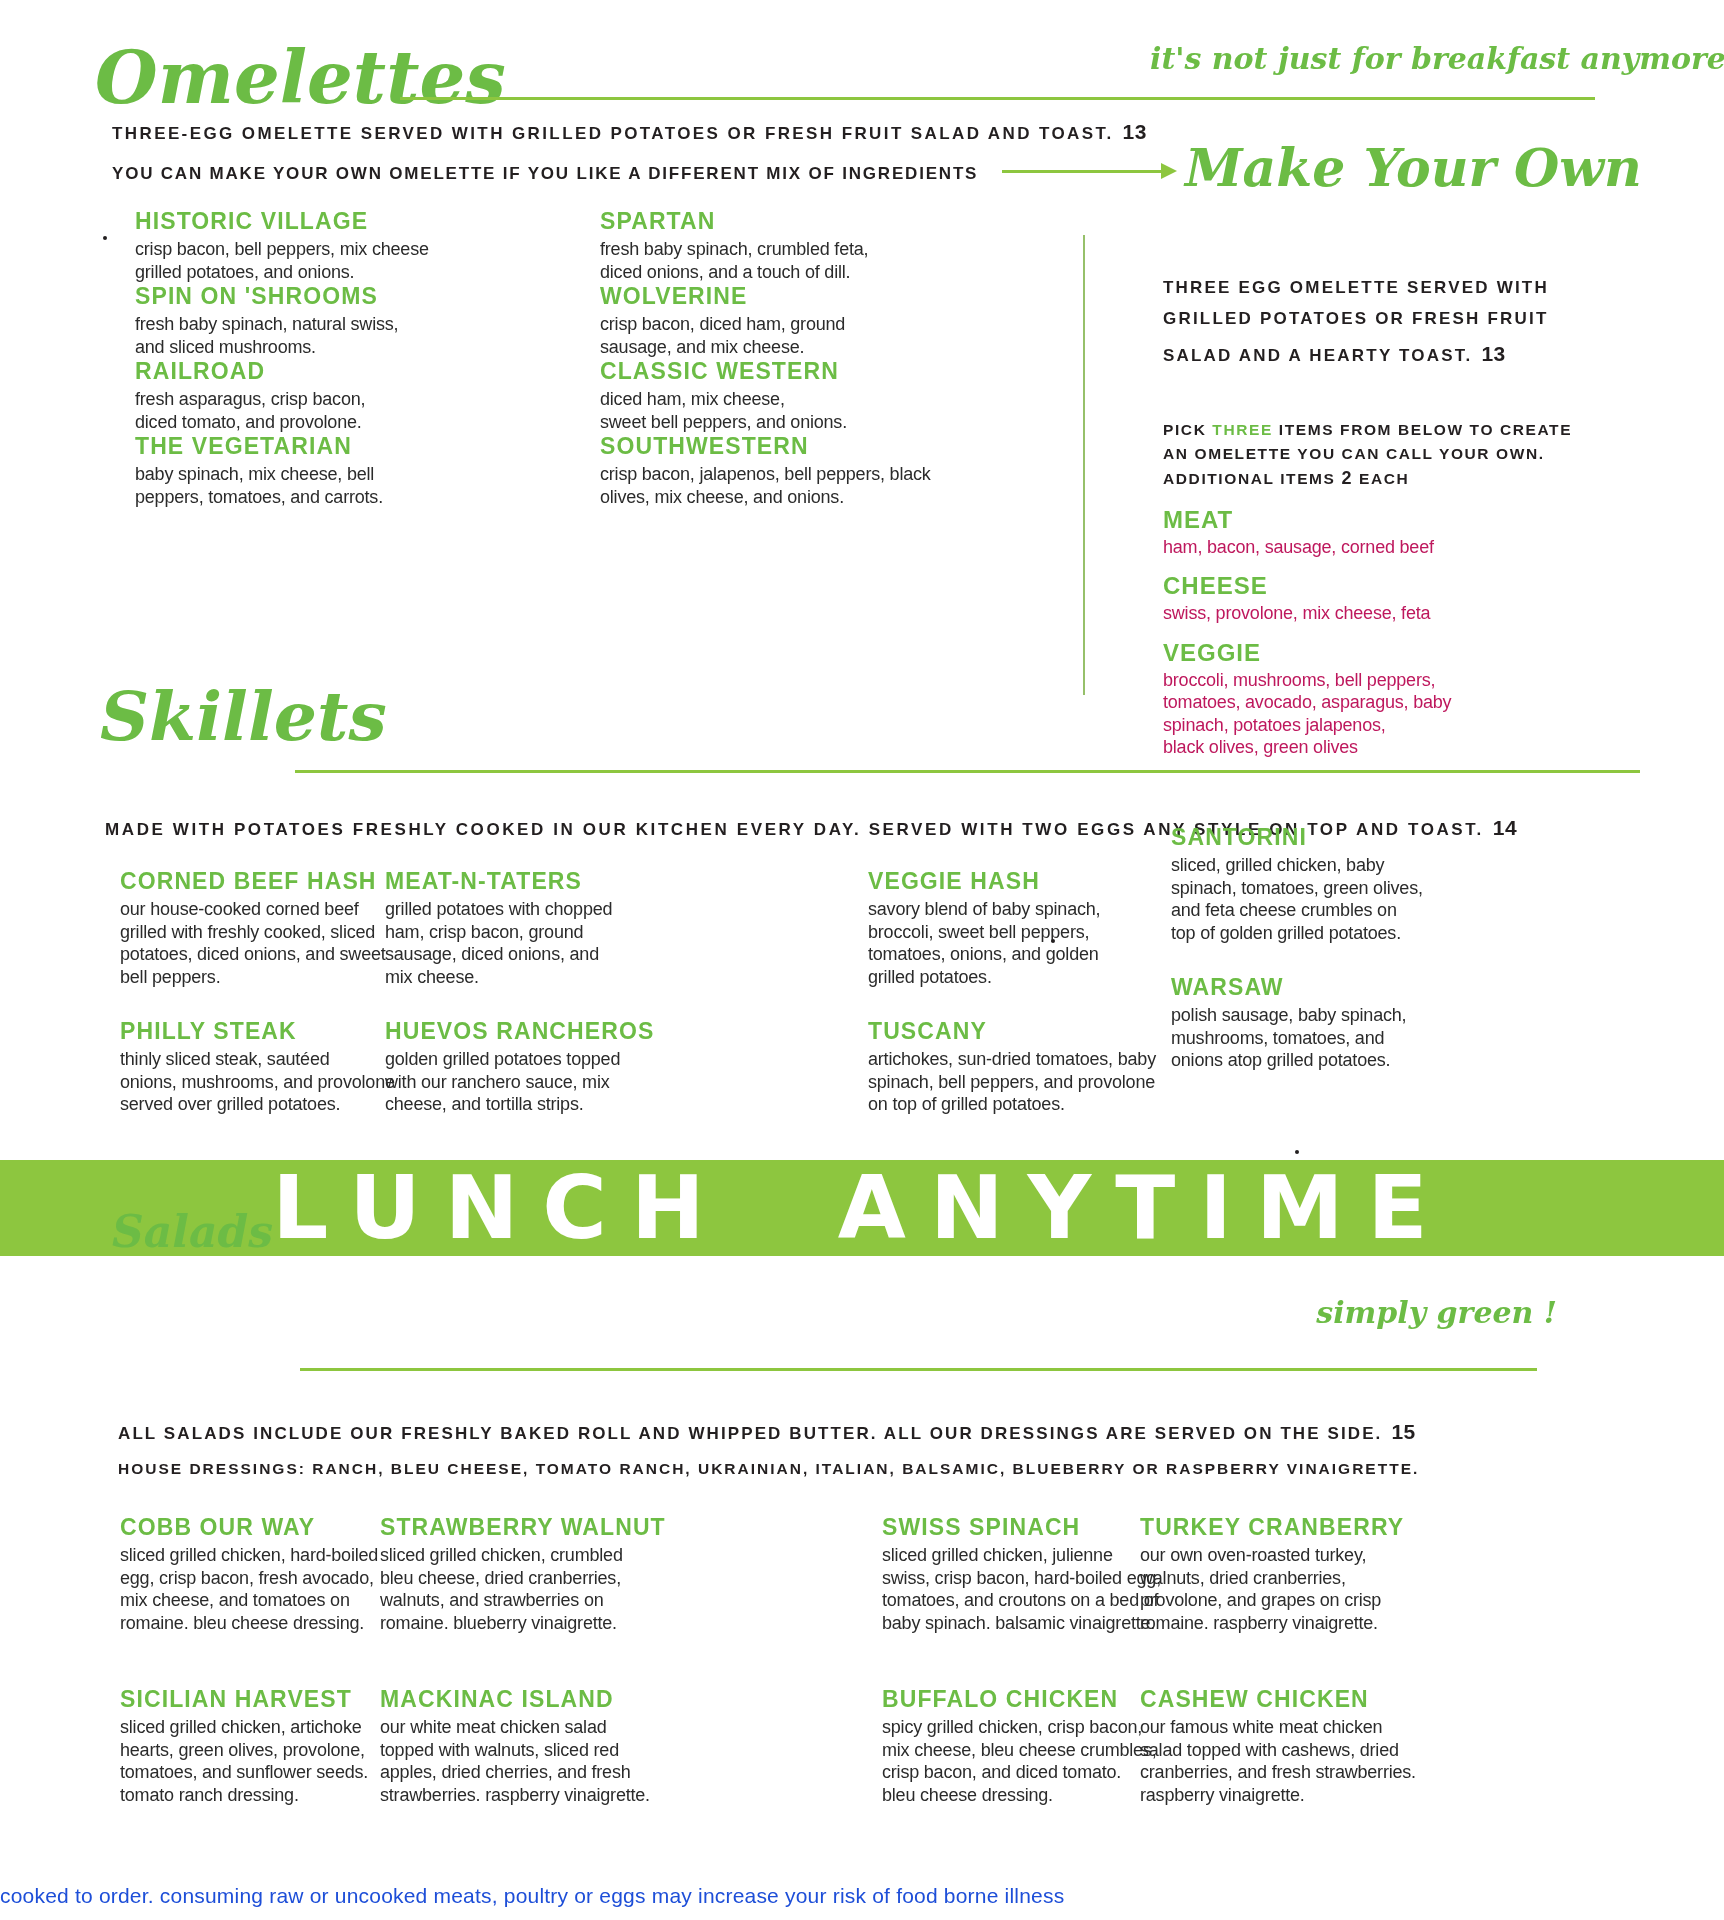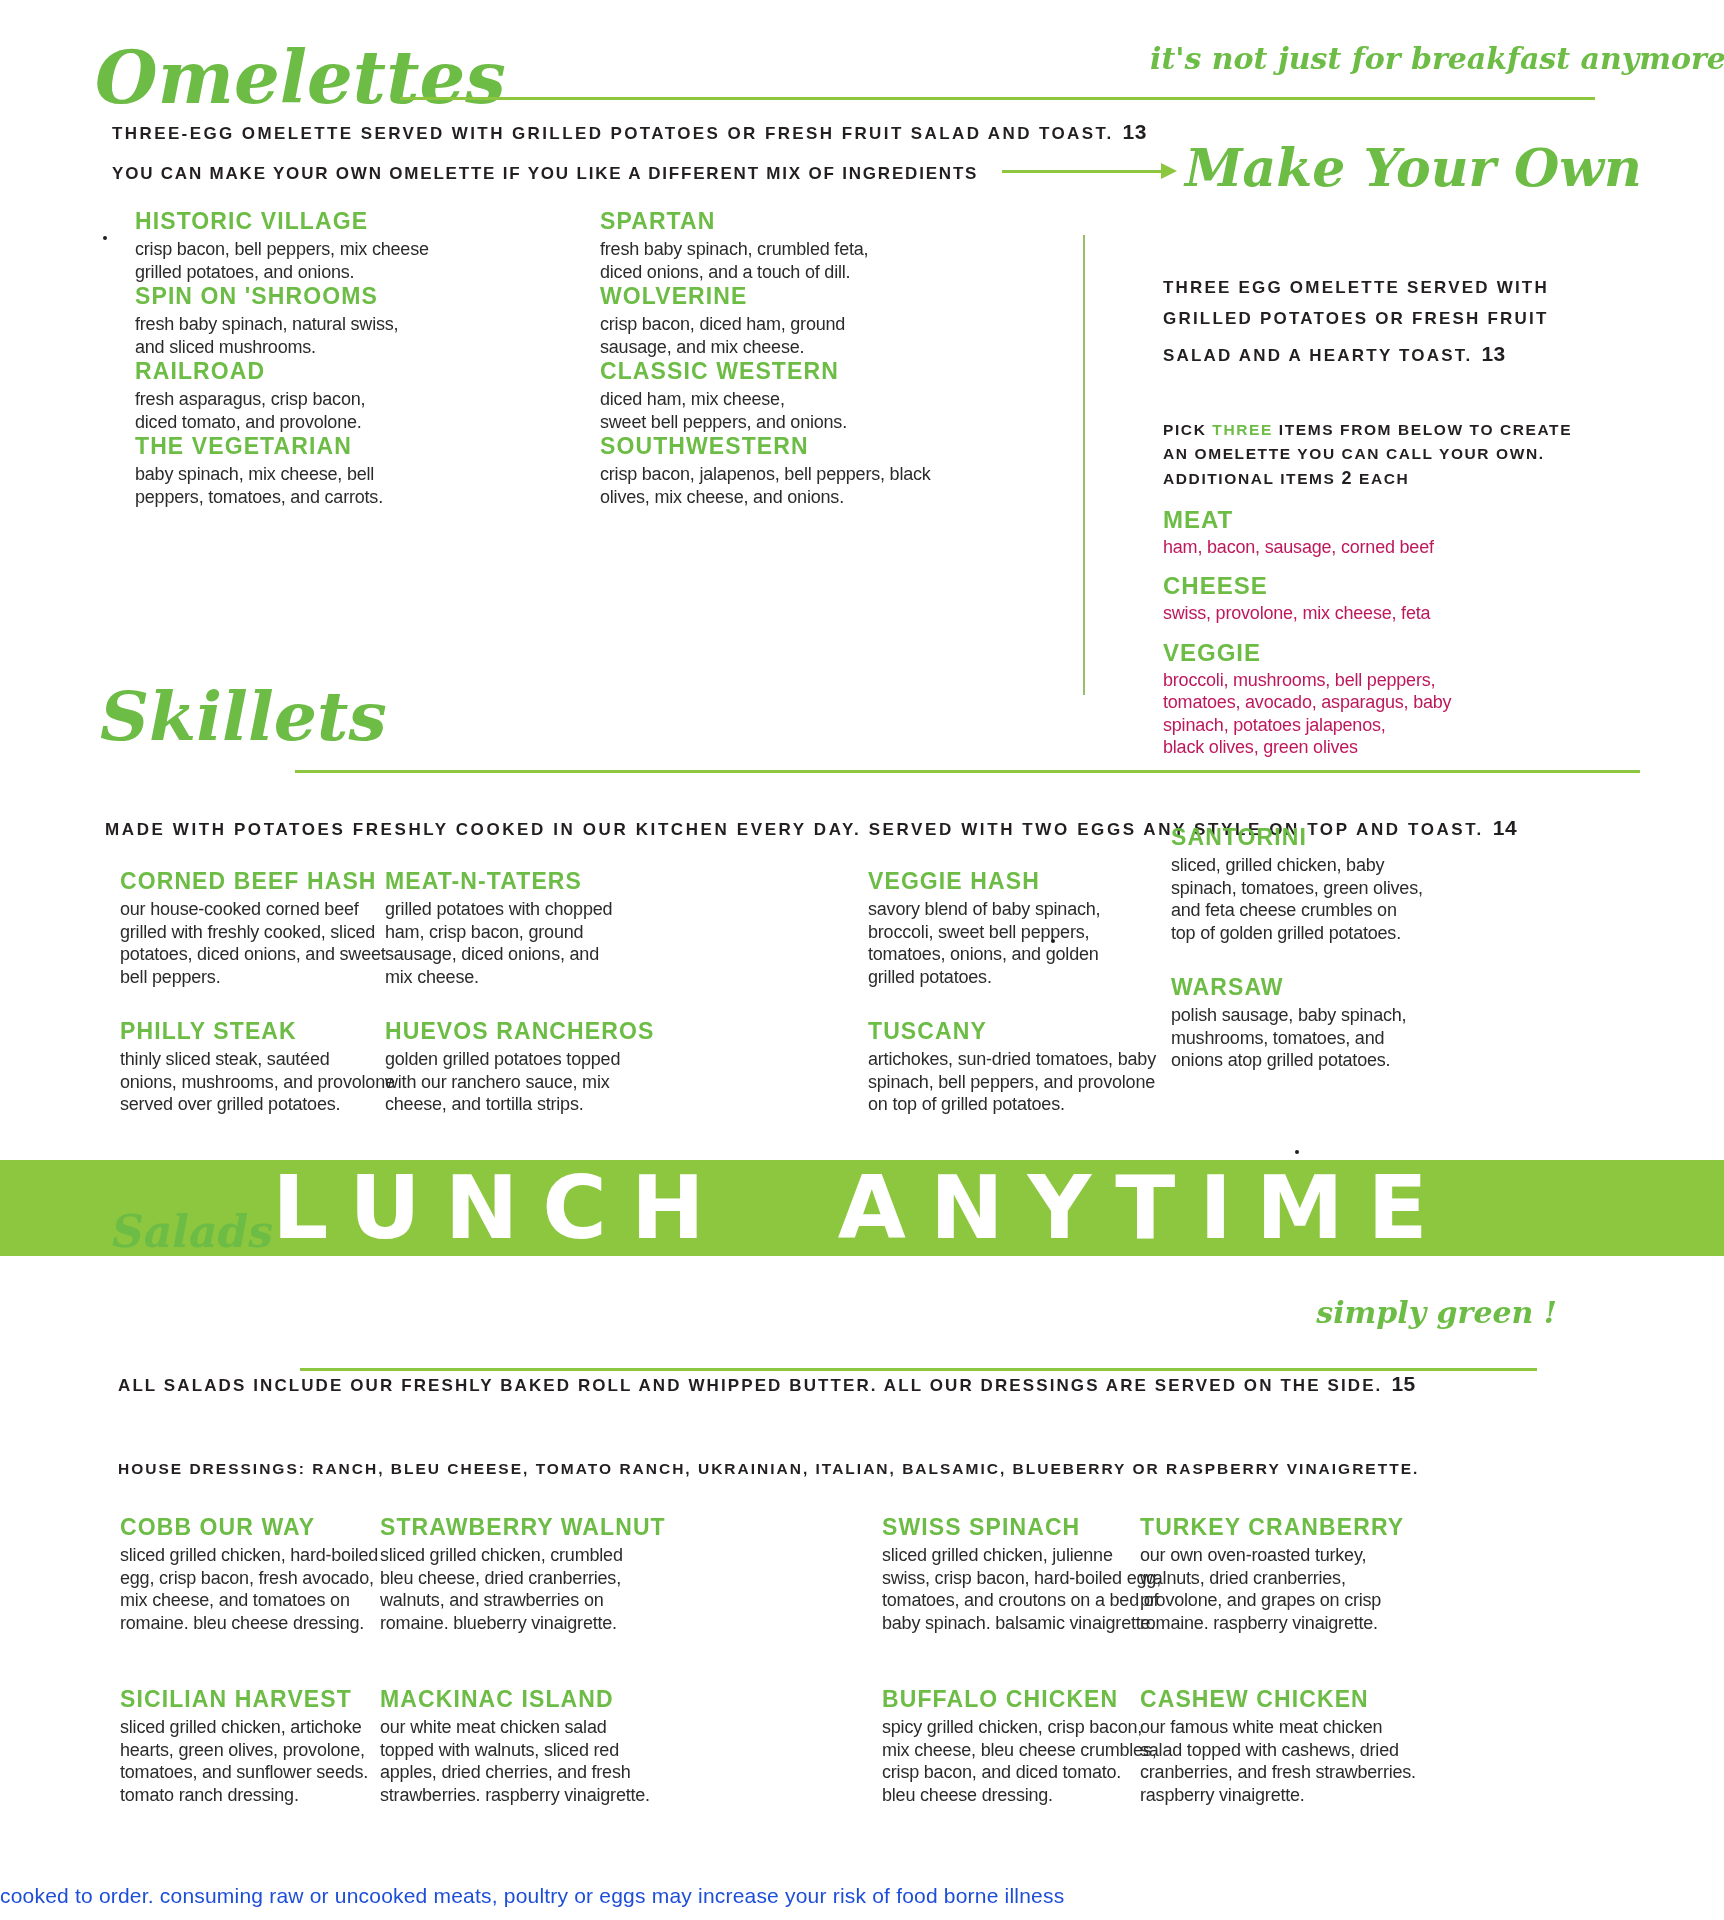--- a/index.html
+++ b/index.html
@@ -246,7 +246,7 @@
   <div class="rule" style="left:300px;top:1368px;width:1237px;"></div>
   <div class="abs script tagline-right" style="left:1200px;top:1298px;width:357px;font-size:30px;">simply green !</div>
 
-  <div class="abs caps" style="left:118px;top:1372px;letter-spacing:2.1px;">
+  <div class="abs caps" style="left:118px;top:1420px;letter-spacing:2.1px;">
     <span>ALL SALADS INCLUDE OUR FRESHLY BAKED ROLL AND WHIPPED BUTTER. ALL OUR DRESSINGS ARE SERVED ON THE SIDE.</span><span class="price">15</span>
   </div>
   <div class="abs caps" style="left:118px;top:1460px;font-size:15.5px;letter-spacing:2px;">HOUSE DRESSINGS: RANCH, BLEU CHEESE, TOMATO RANCH, UKRAINIAN, ITALIAN, BALSAMIC, BLUEBERRY OR RASPBERRY VINAIGRETTE.</div>

